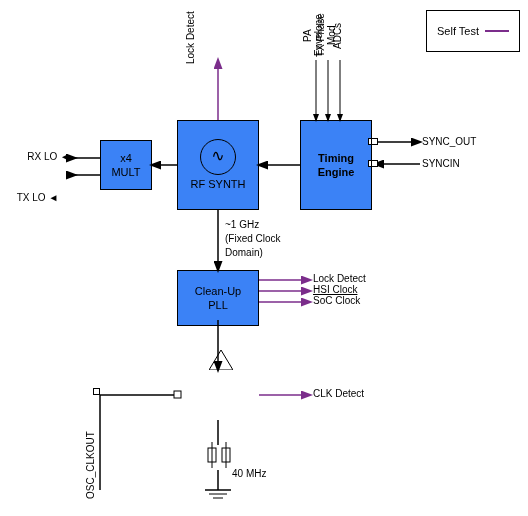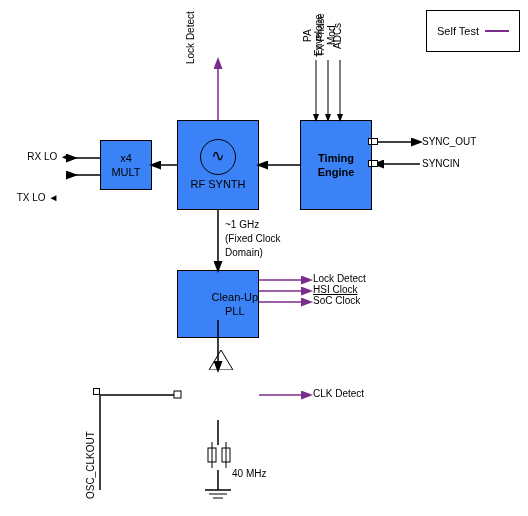--- a/index.html
+++ b/index.html
@@ -109,7 +109,7 @@
     <span>x4<br>MULT</span>
   </div>
 
-  <div class="block" style="left:177px; top:270px; width:82px; height:68px;justify-content:flex-end;">
+  <div class="block" style="left:177px; top:270px; width:82px; height:56px;">
     <span>Clean-Up<br>PLL</span>
   </div>
 

